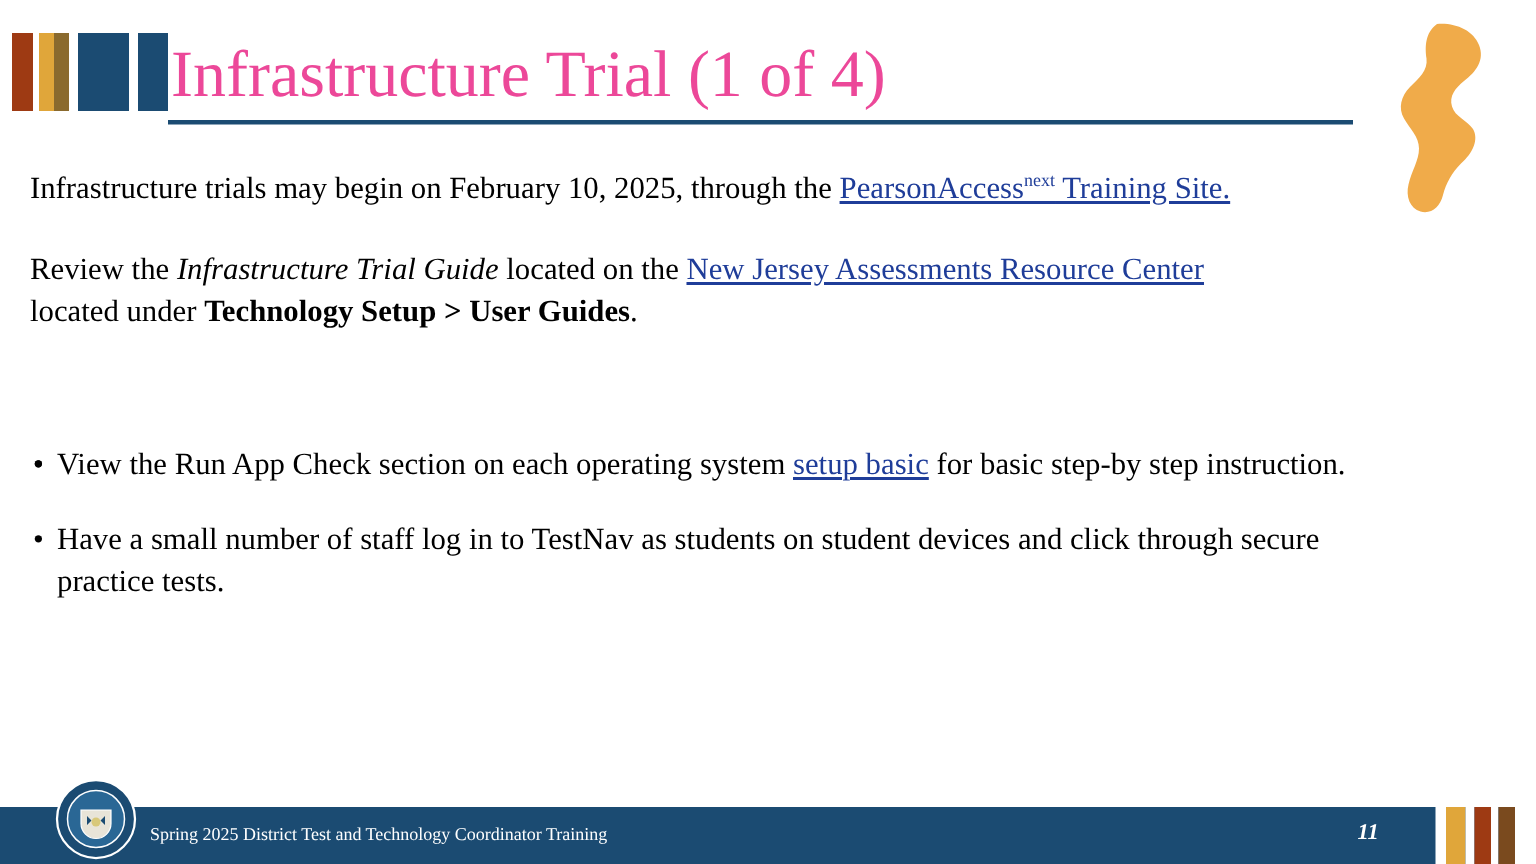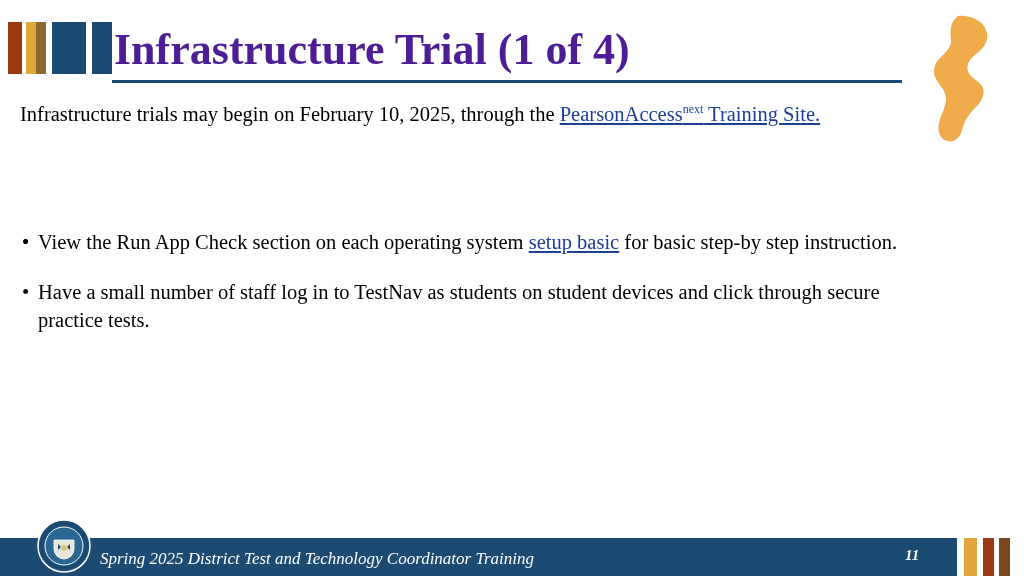--- a/index.html
+++ b/index.html
@@ -43,9 +43,9 @@
     top: 24px;
     font-size: 44px;
     line-height: 52px;
-    color: #4c1d95;
+    color: #ec4899;
     white-space: nowrap;
-    font-weight: bold;
+    font-weight: normal;
   }
   .title-rule {
     position: absolute;

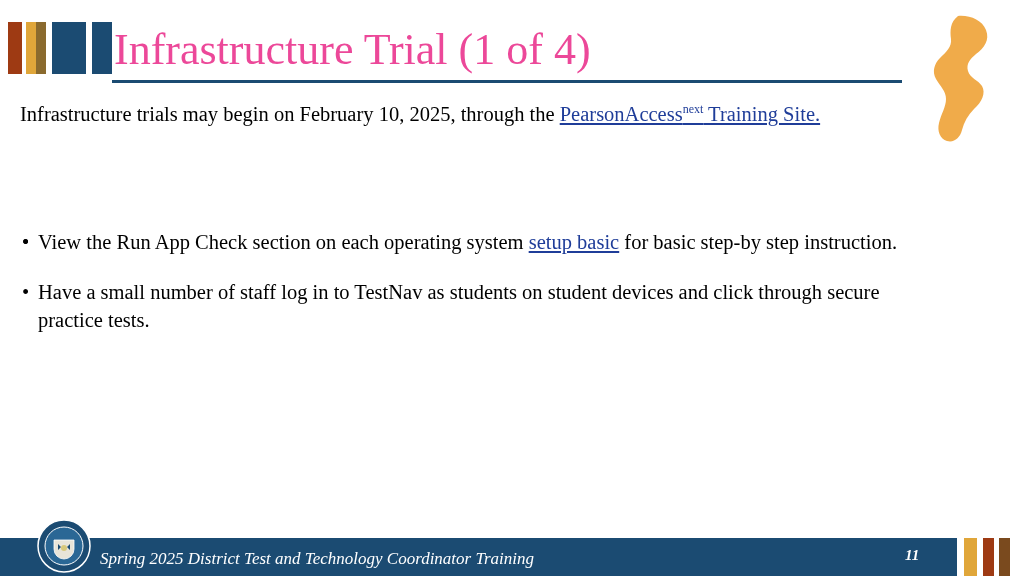--- a/index.html
+++ b/index.html
@@ -69,7 +69,7 @@
   .content {
     position: absolute;
     left: 20px;
-    top: 100px;
+    top: 112px;
     width: 900px;
     font-size: 20.5px;
     line-height: 28px;

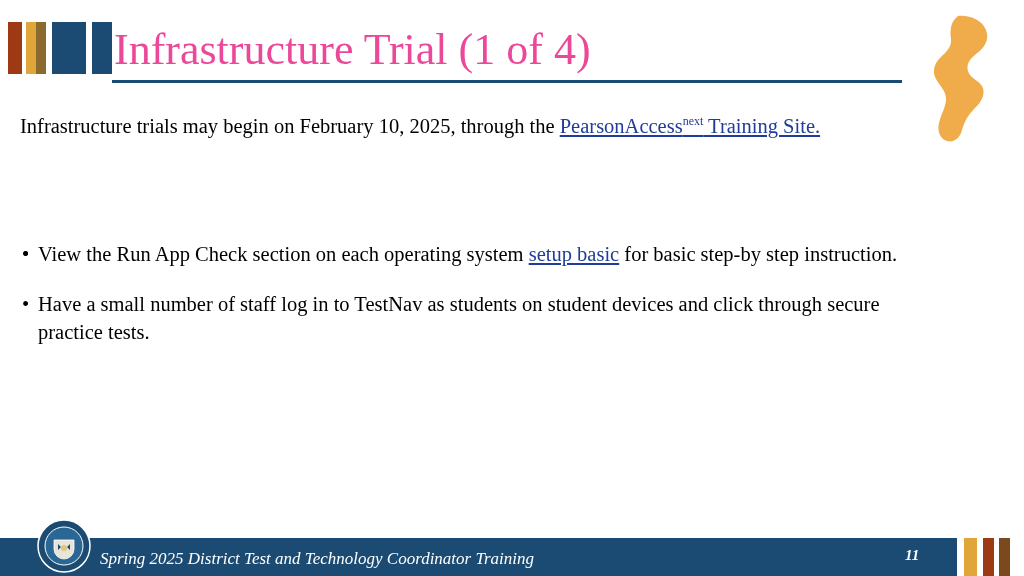--- a/index.html
+++ b/index.html
@@ -192,6 +192,10 @@
 
   <div class="spacer-md"></div>
 
+  <p class="para">
+    <span>Review the </span><span class="ital">Infrastructure Trial Guide</span><span> located on the </span><a class="link" href="#">New Jersey Assessments Resource Center</a><br>
+    <span>located under </span><span class="bold">Technology Setup &gt; User Guides</span><span>.</span>
+  </p>
 
   <div class="spacer-md"></div>
 

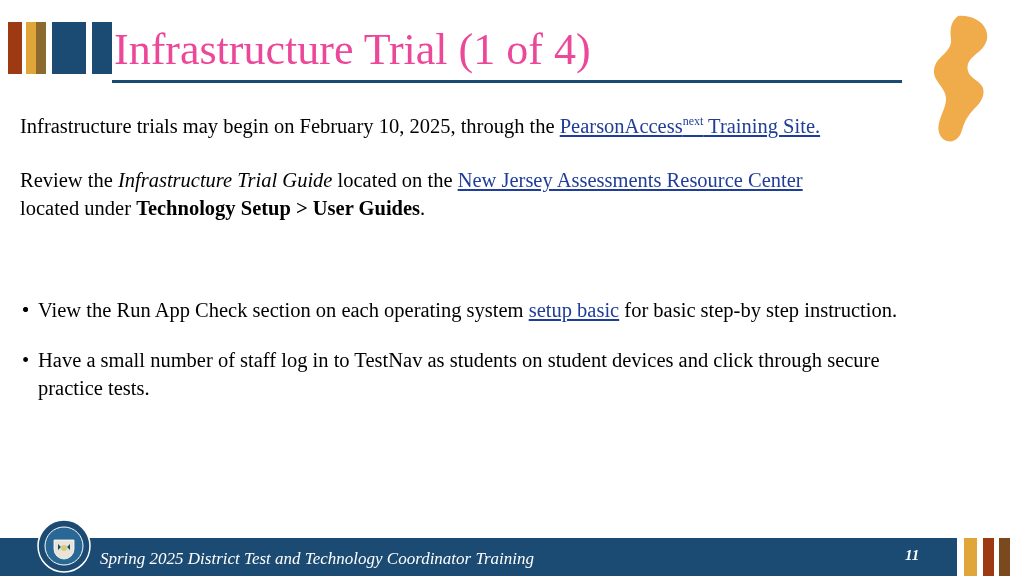--- a/index.html
+++ b/index.html
@@ -123,8 +123,7 @@
     left: 100px;
     top: 11px;
     color: #ffffff;
-    font-size: 17px;
-    font-style: italic;
+    font-size: 12px;
   }
   .footer-page {
     position: absolute;

